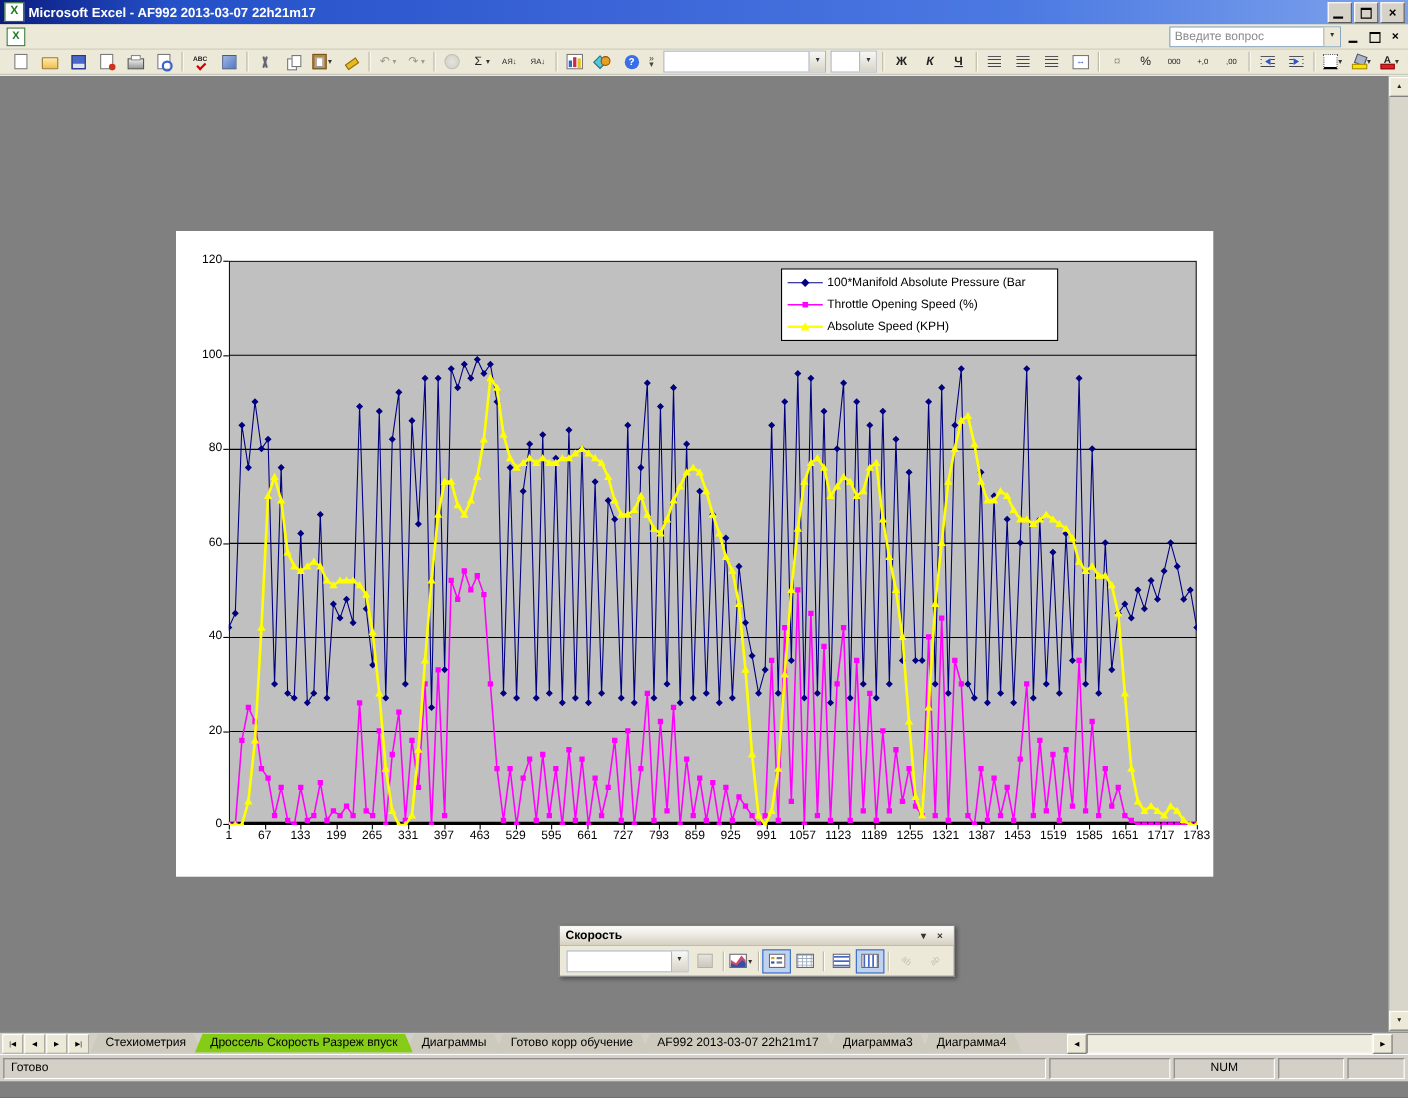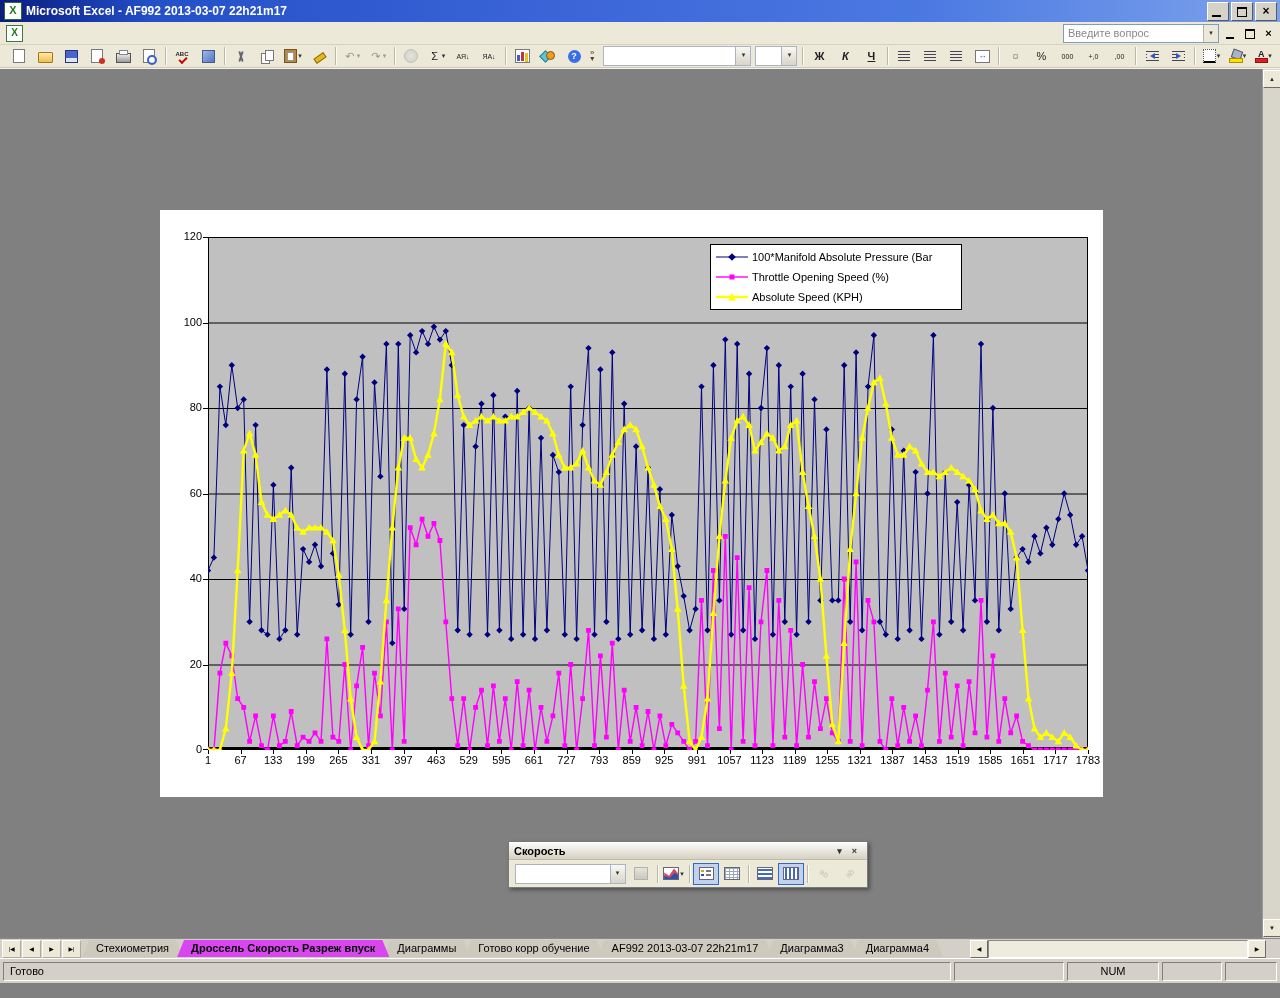--- a/index.html
+++ b/index.html
@@ -148,7 +148,7 @@
   .tabs{display:flex;align-items:flex-end;height:17px;margin-left:6px}
   .tab{height:17px;line-height:16px;padding:0 14px;background:#cdc9bd;clip-path:polygon(7px 0,calc(100% - 7px) 0,100% 100%,0 100%);
        margin-left:-6px;white-space:nowrap}
-  .tab.active{background:#d946ef;font-weight:bold;position:relative;z-index:2}
+  .tab.active{background:#84cc16;font-weight:normal;position:relative;z-index:2}
   .hscroll{display:flex;align-items:center;height:17px;margin-left:auto;flex:0 0 296px}
   .hbtn{width:16px;height:16px;background:#ece9d8;border:1px solid;border-color:#fff #6a6a6a #6a6a6a #fff;
         font-size:6px;display:flex;align-items:center;justify-content:center}

